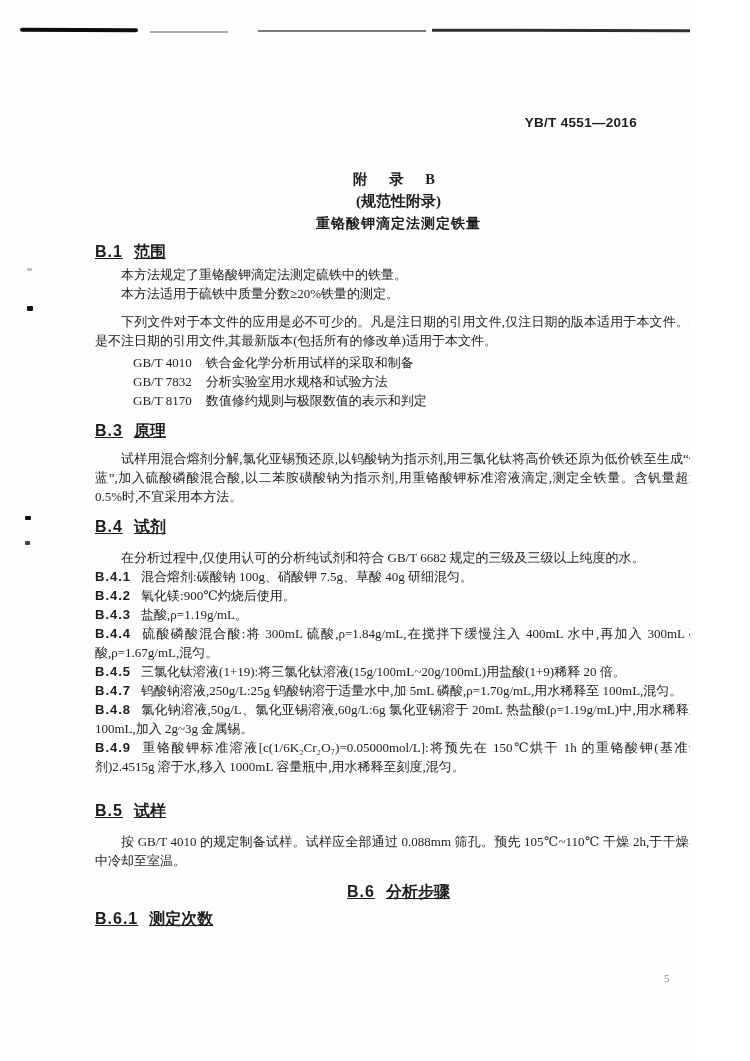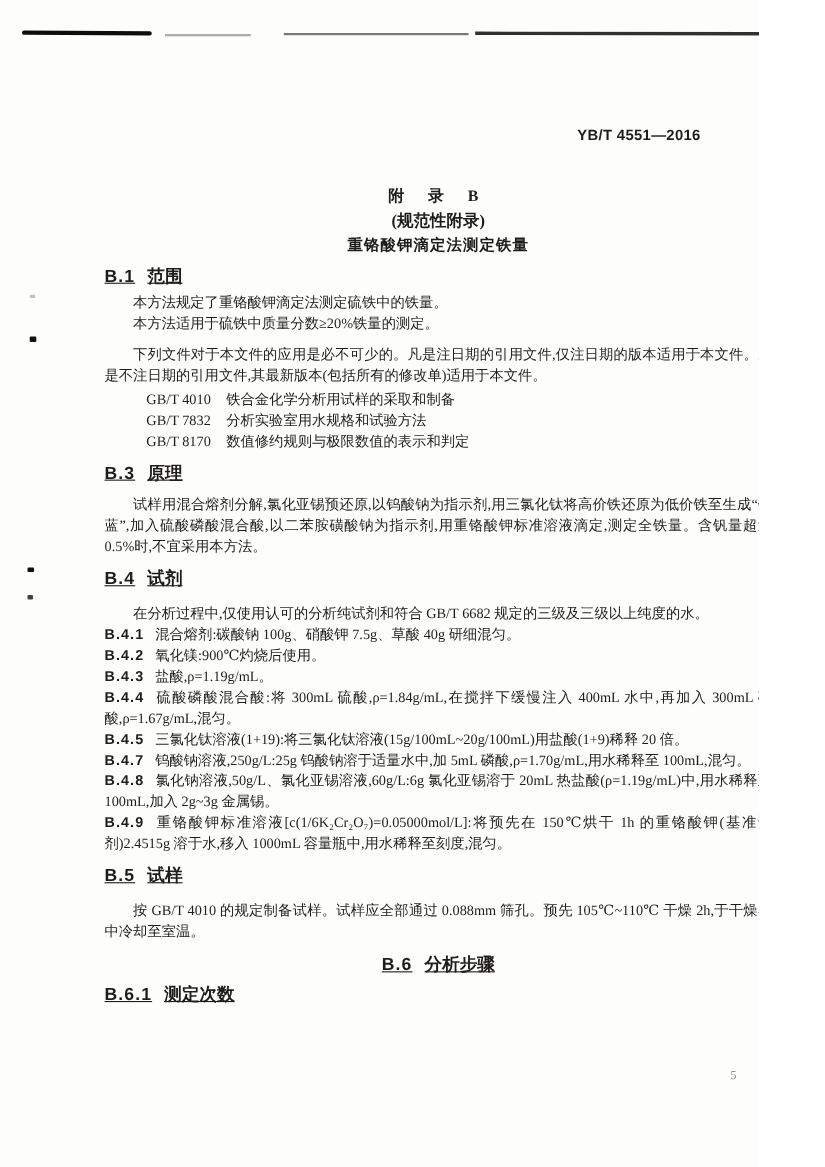--- a/index.html
+++ b/index.html
@@ -44,7 +44,7 @@
   .h { font-family:"Liberation Sans","DejaVu Sans",sans-serif; font-weight:700; font-size:16px;text-decoration:underline; }
   .h .num { margin-right:11px; letter-spacing:1px; }
   .h1 { margin-top:9px; }  .h2 { margin-top:7px; }  .h3 { margin-top:11px; }
-  .h4 { margin-top:11px; } .h5 { margin-top:11px; }  .h6 { margin-top:12px;text-align:center; }
+  .h4 { margin-top:11px; } .h5 { margin-top:25px; }  .h6 { margin-top:12px;text-align:center; }
   .h61 { margin-top:8px; }
 
   p.body { margin:0; text-indent:2em; text-align:justify; }

